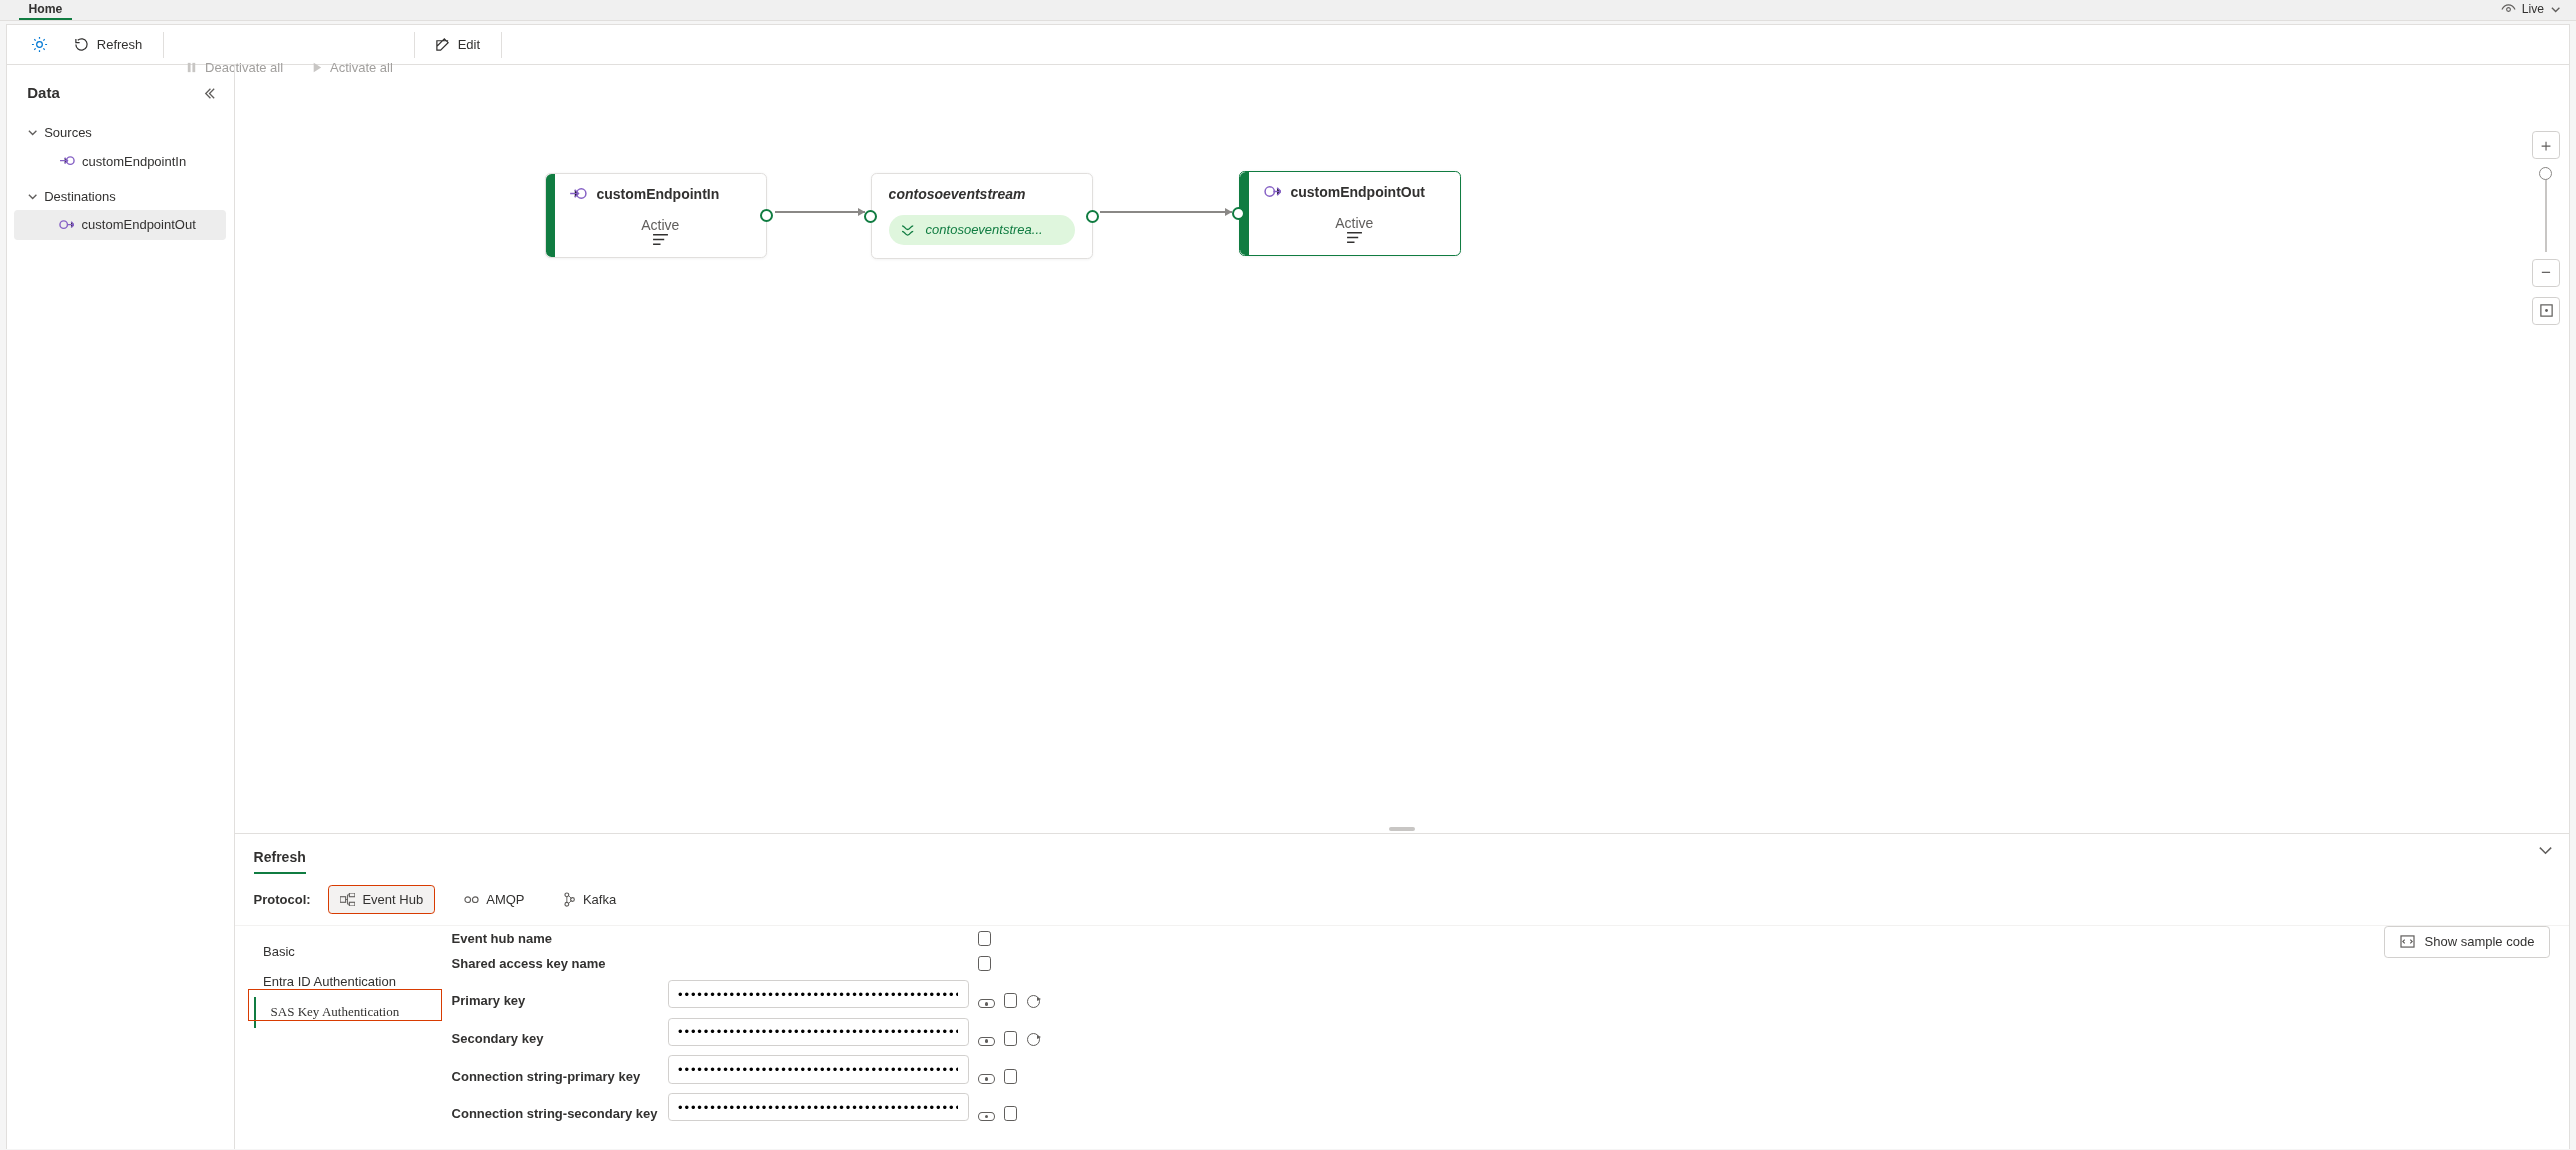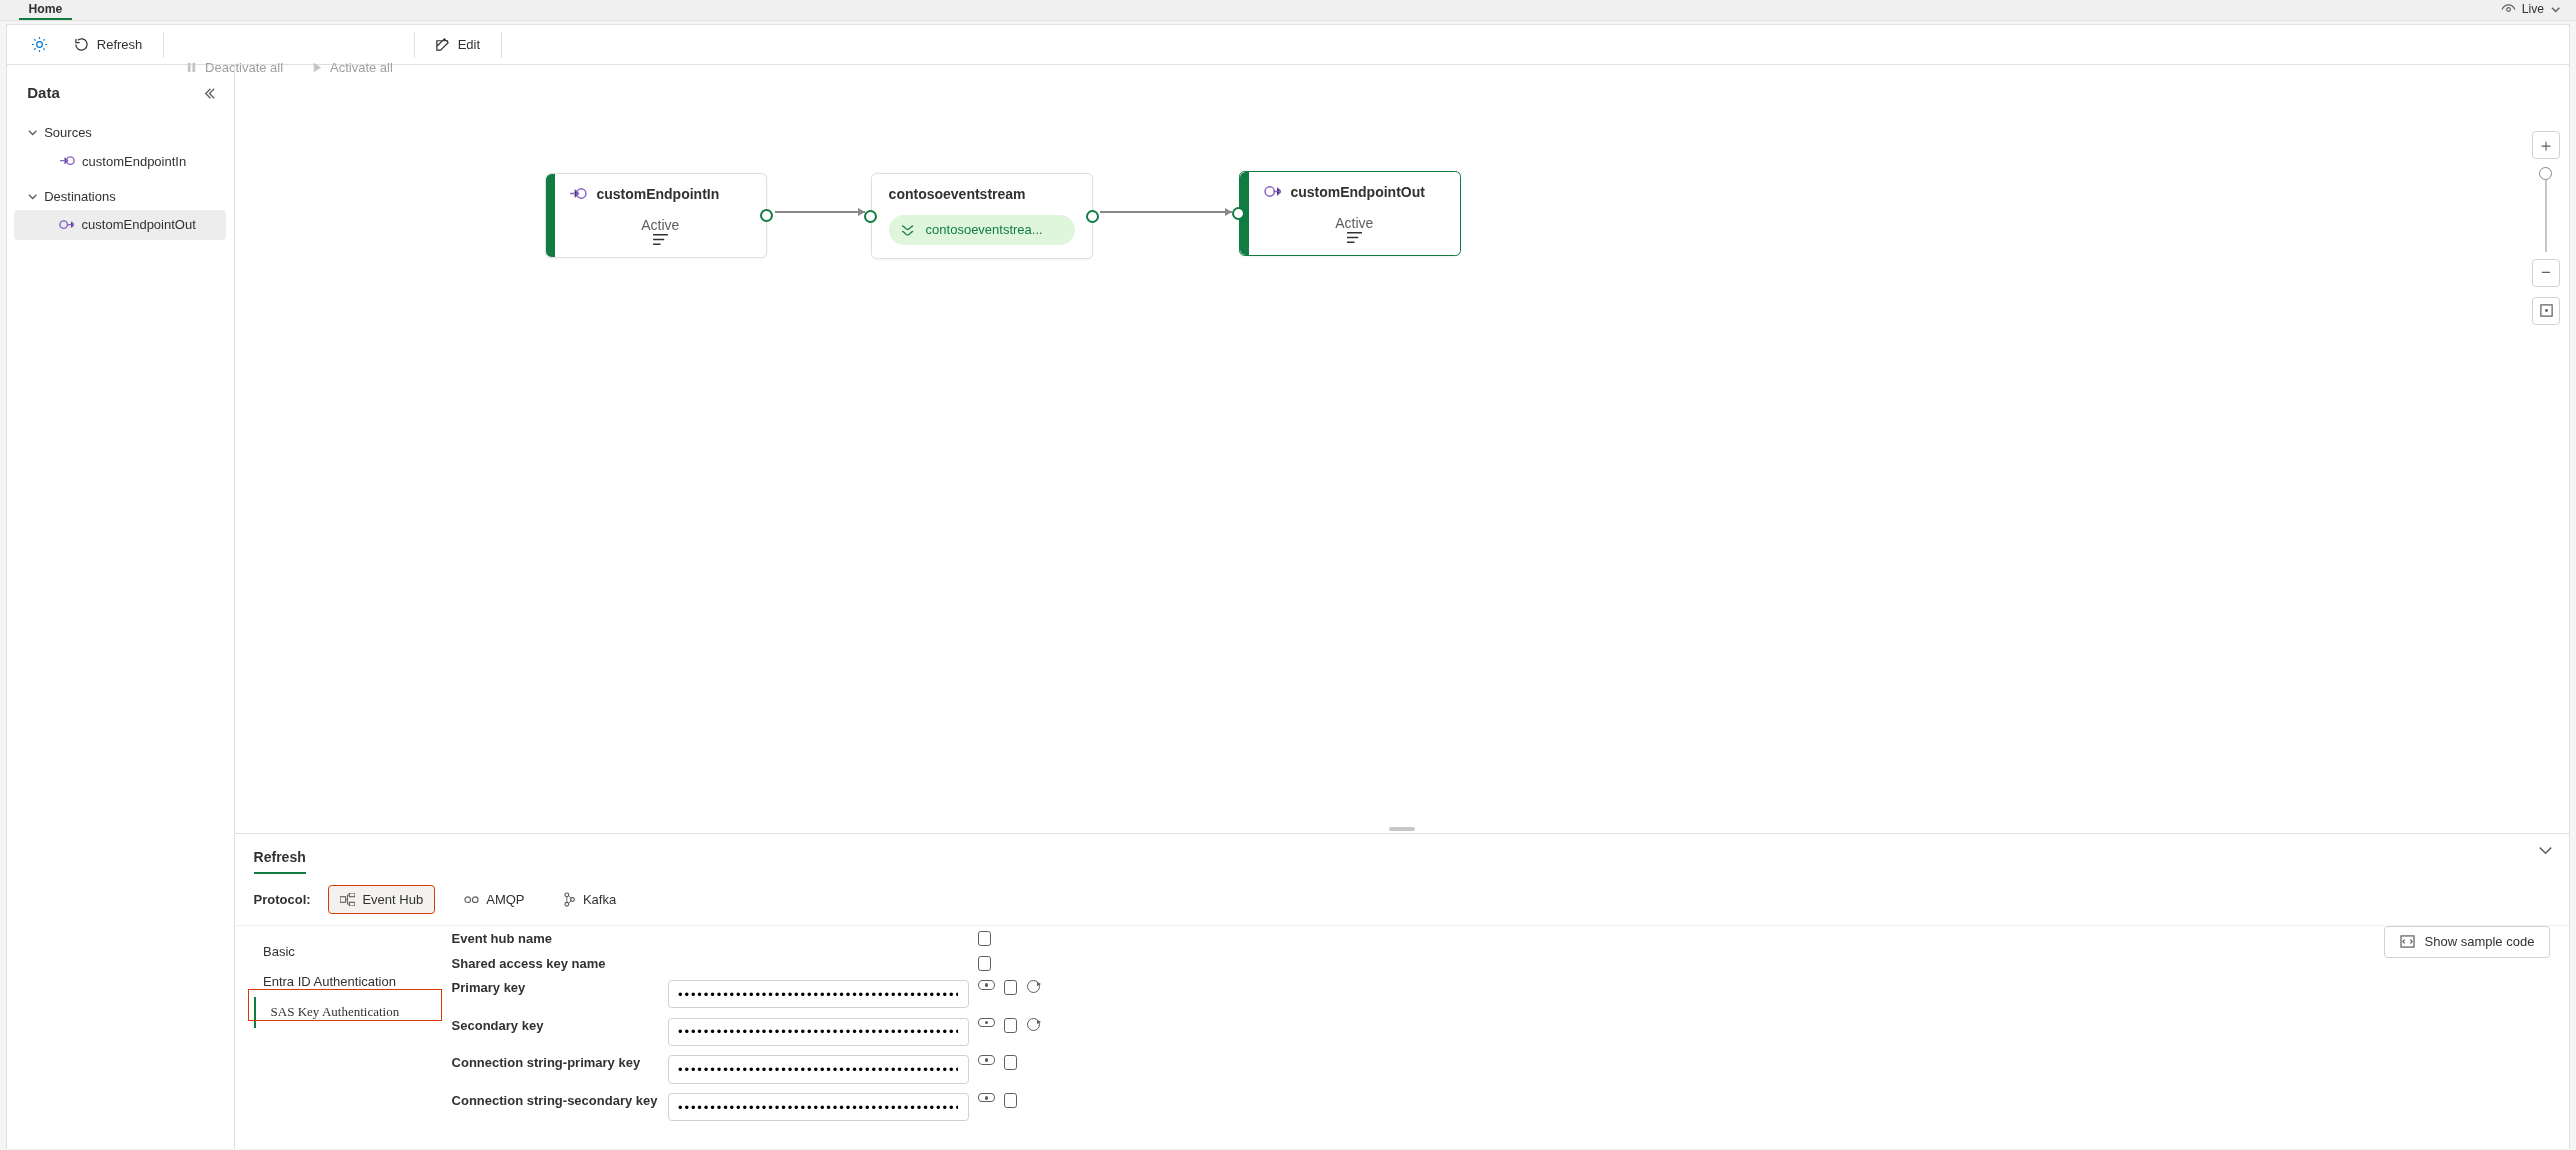--- a/index.html
+++ b/index.html
@@ -33,7 +33,7 @@
 .node .title { display: flex; align-items: center; gap: 9.4px; padding: 11.3px 15px 5.6px 24.4px; font-weight: 600; font-size: 14px; }
 .node .status { display: flex; justify-content: space-between; align-items: center; padding: 9.4px 15px 11.3px 24.4px; color: #605e5c; font-size: 14px; flex-direction: column; }
 .node.selected { border: 1.9px solid #107c41; }
-.node.center { border-radius: 5.6px; }
+.node.center { border-radius: 5.6px; font-style: italic; }
 .node.center .pill { display: flex; align-items: center; gap: 9px; background: #dff6dd; color: #107c41; padding: 7.5px 13px; border-radius: 17px; margin: 7.5px 17px 13px; font-size: 13px; }
 .port { position: absolute; width: 13px; height: 13px; border: 2.8px solid #107c41; background: #fff; border-radius: 50%; }
 

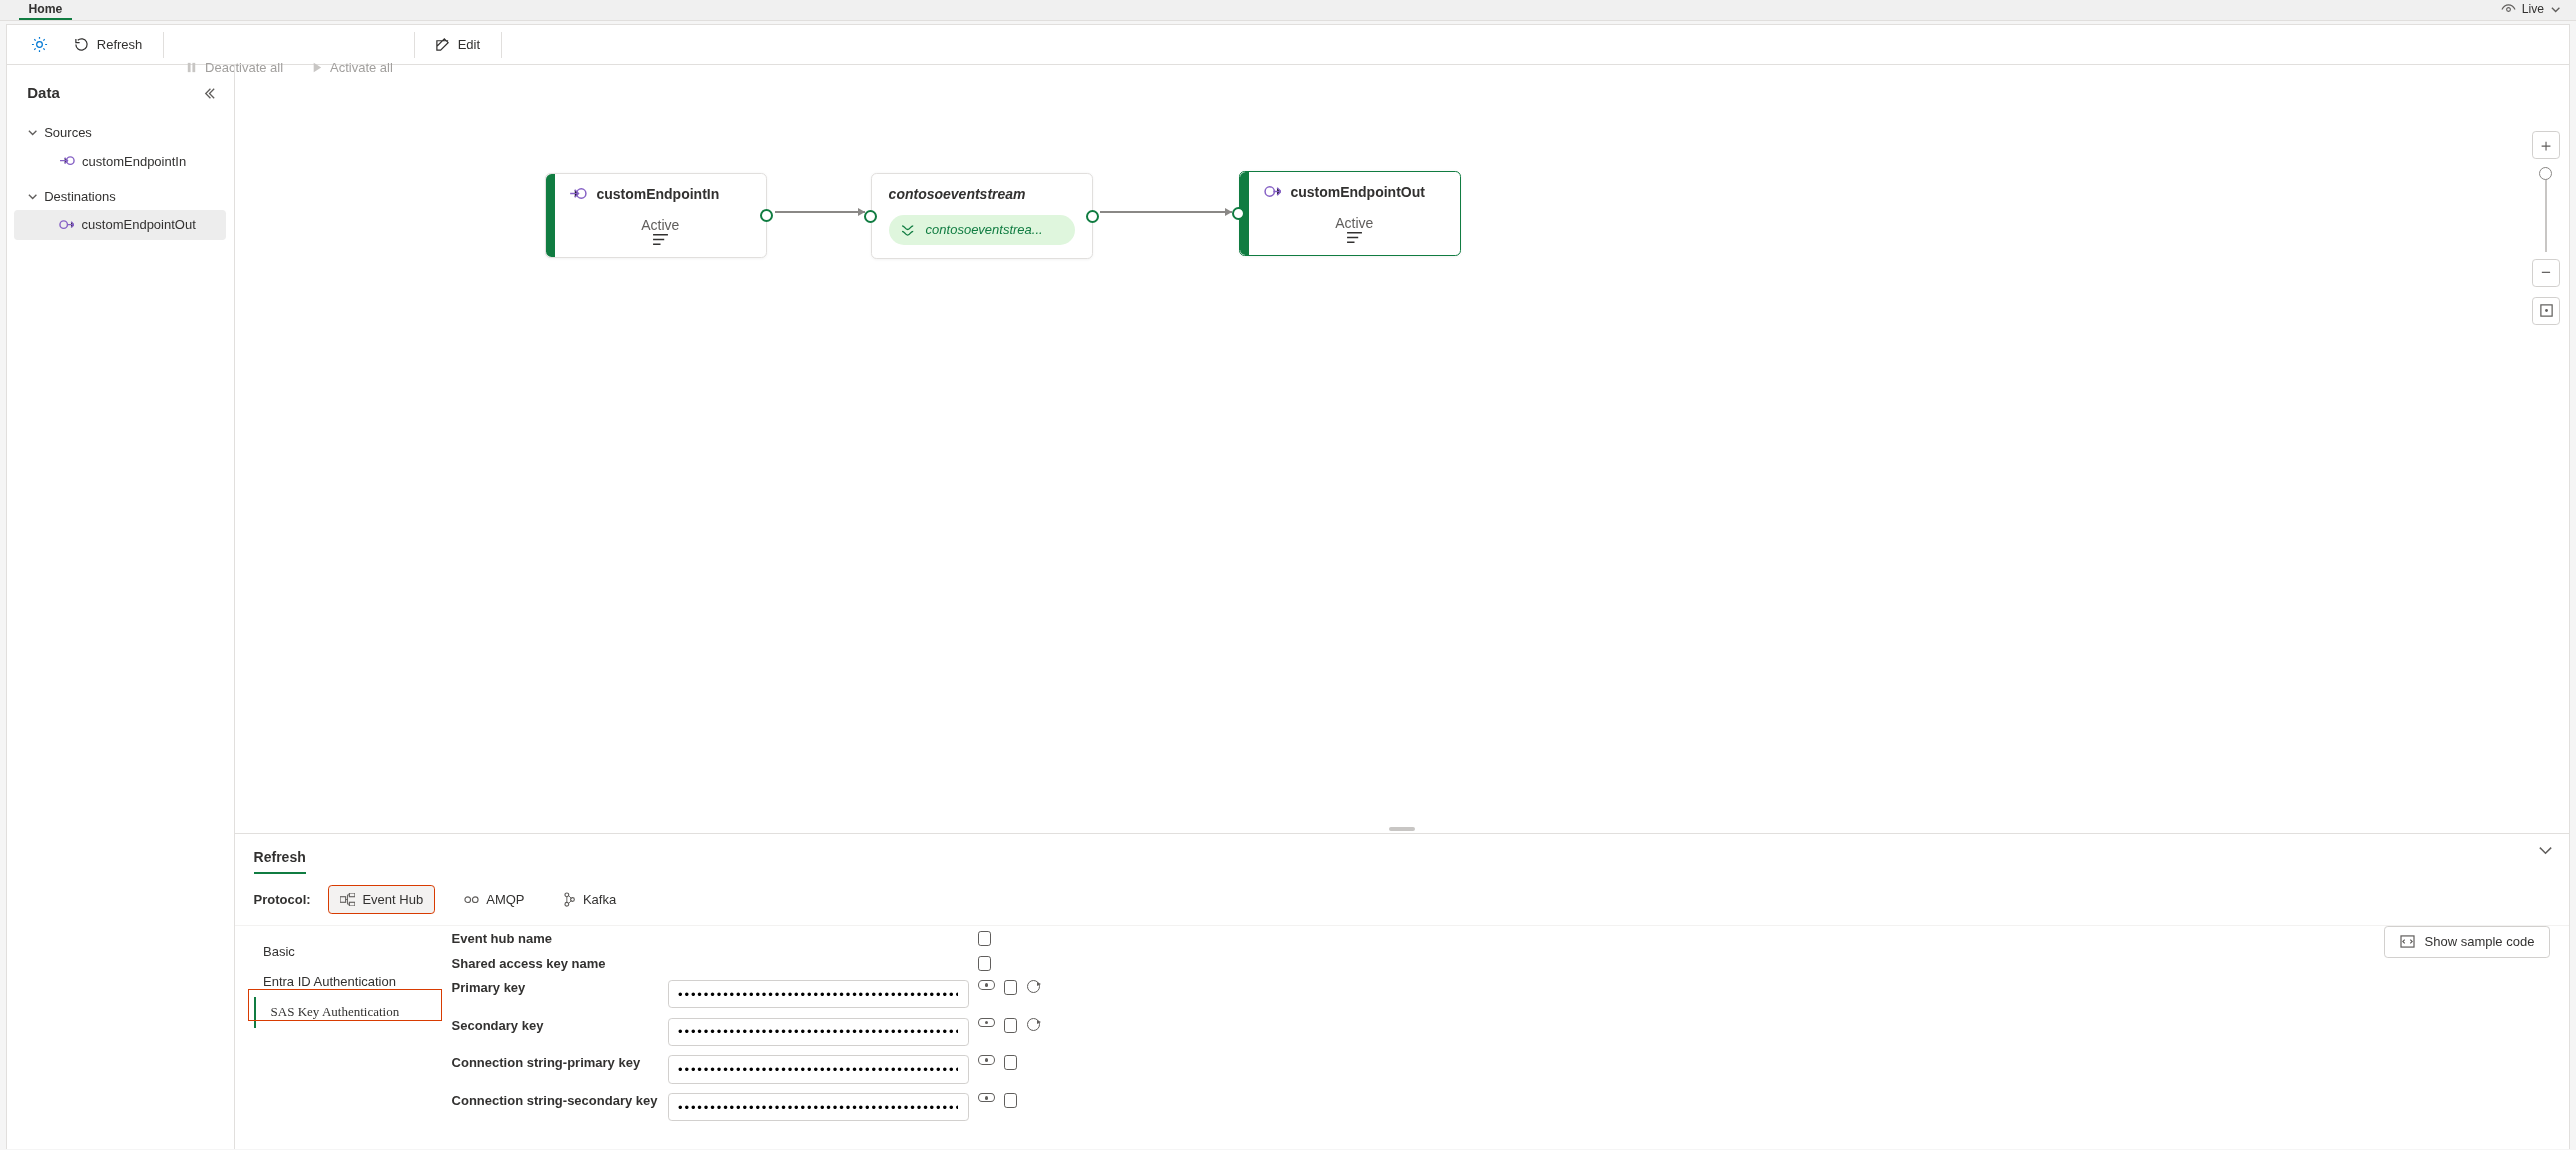--- a/index.html
+++ b/index.html
@@ -67,7 +67,7 @@
 
 .dform { flex: 1; padding-left: 19px; position: relative; }
 .showcode { position: absolute; right: 0; top: -5.6px; border: 0.9px solid #d2d0ce; background: #fff; padding: 7.5px 15px; border-radius: 3.8px; display: flex; align-items: center; gap: 9.4px; cursor: pointer; font-size: 13px; }
-.frow { display: flex; align-items: flex-start; margin-bottom: 9.4px; }
+.frow { display: flex; align-items: flex-end; margin-bottom: 9.4px; }
 .frow .flbl { width: 216px; font-weight: 600; font-size: 13px; }
 .frow .fval { flex: 0 0 auto; }
 .frow input { border: 0.9px solid #d2d0ce; border-radius: 3.8px; padding: 5.6px 9.4px; width: 301px; font-size: 13px; letter-spacing: 1.9px; }

